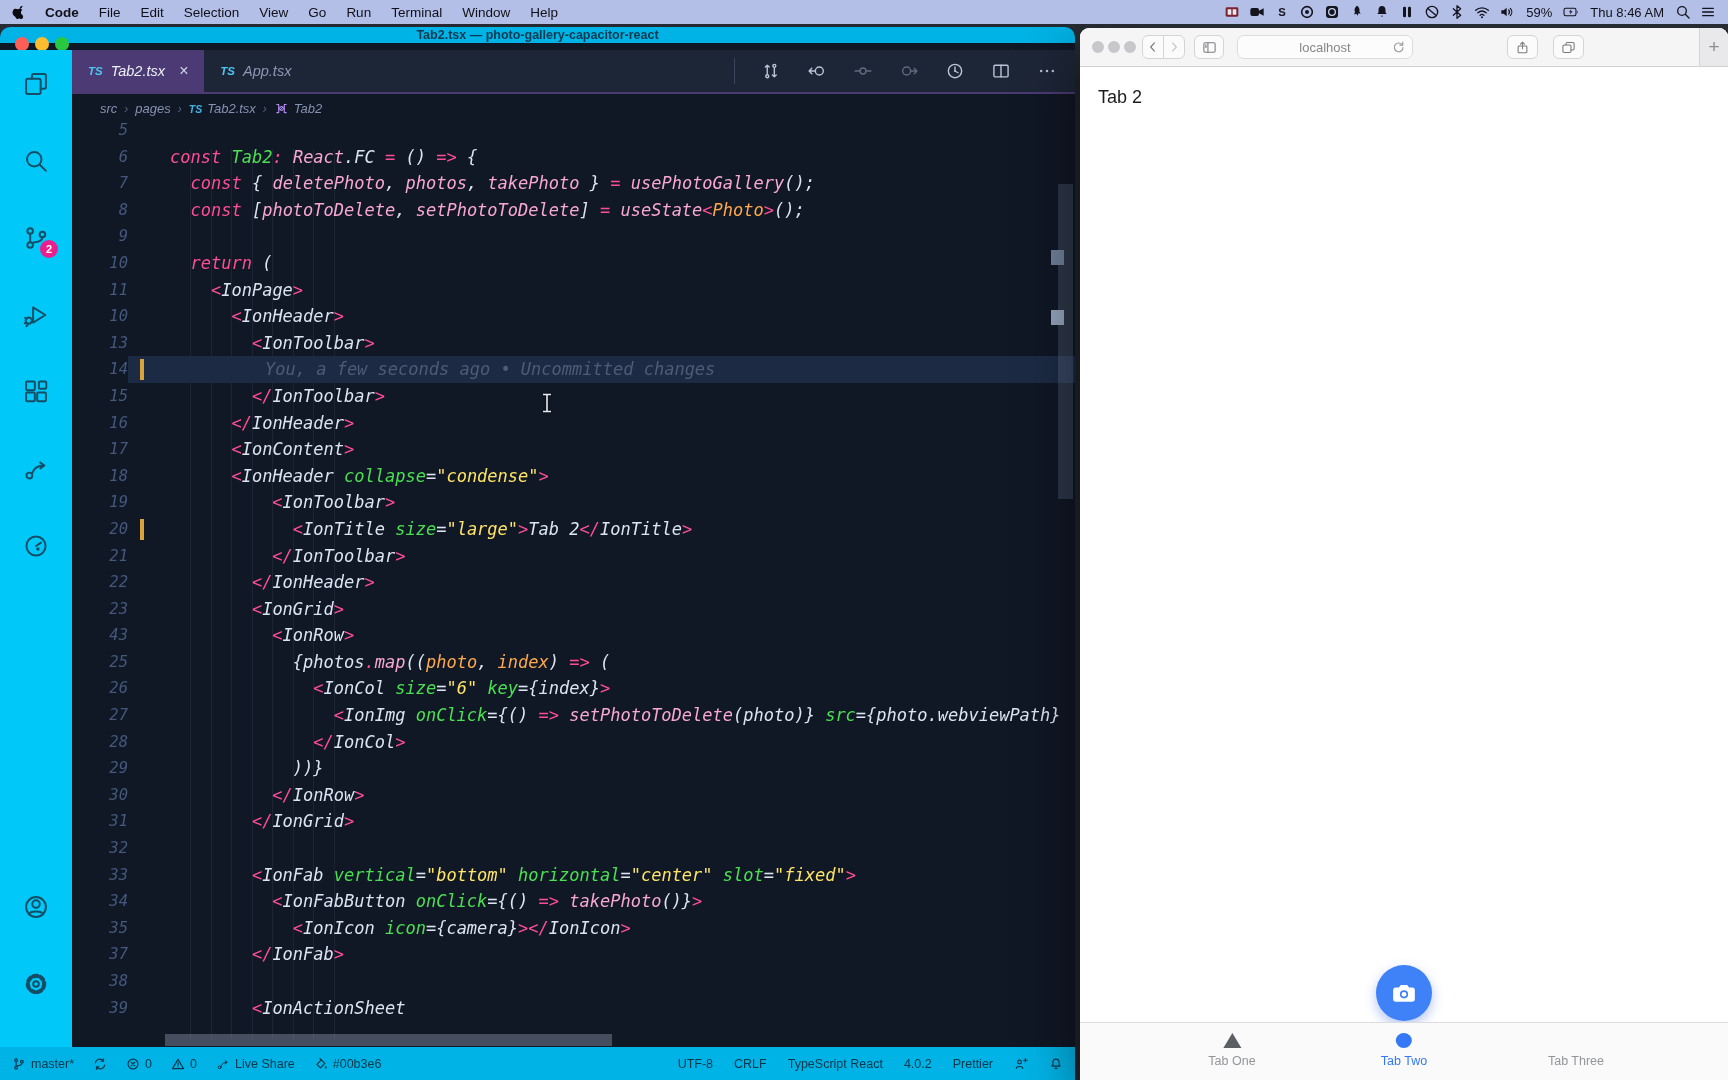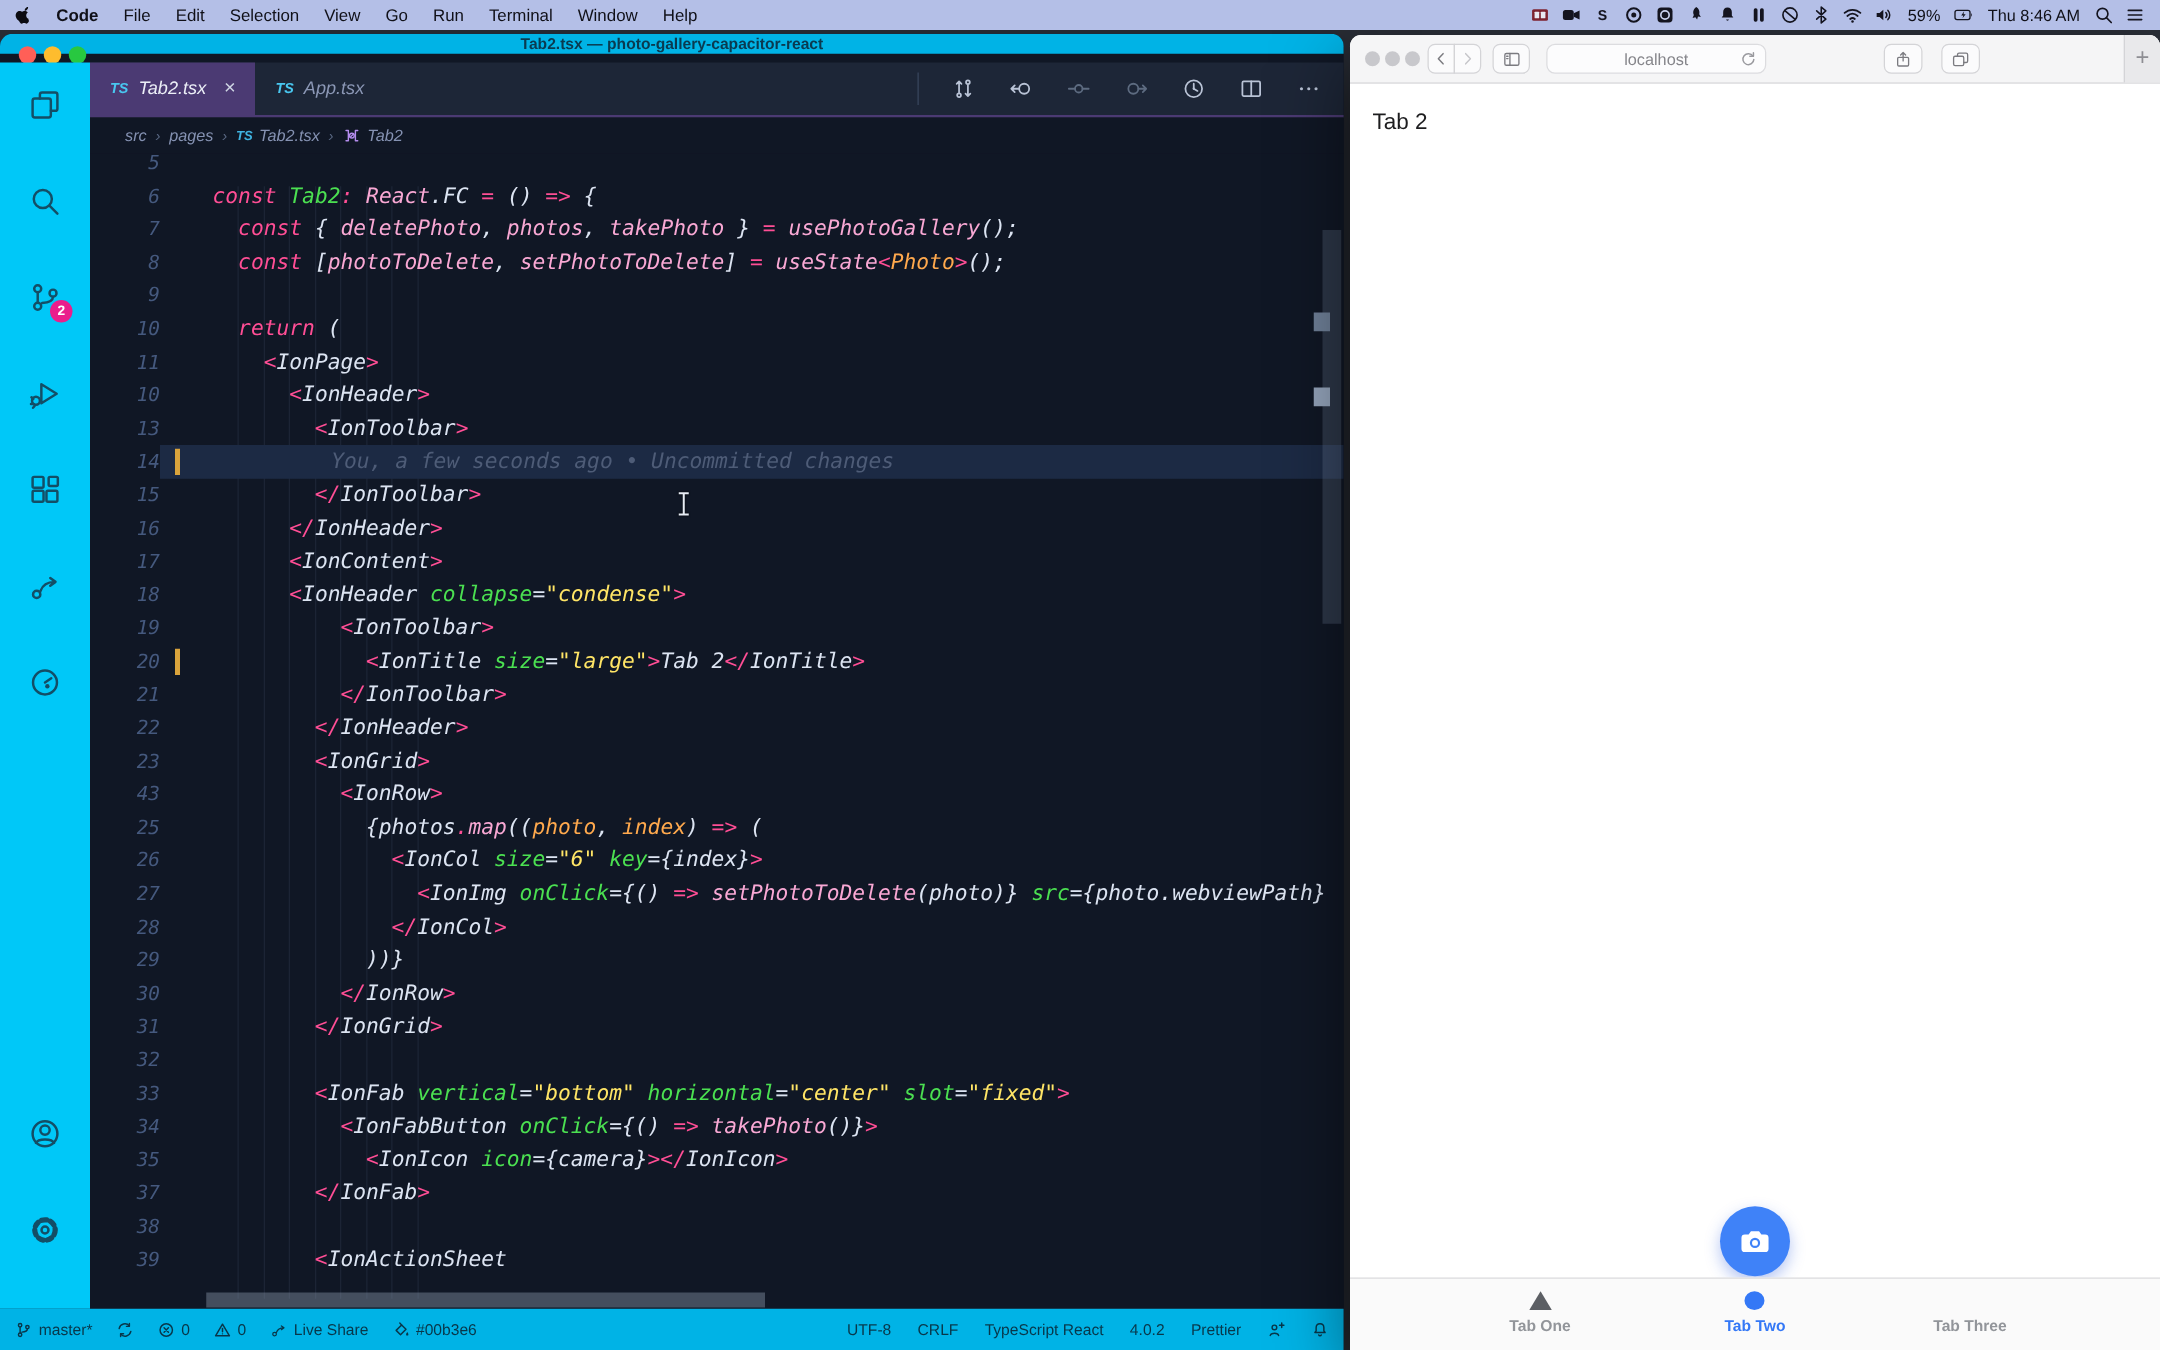--- a/index.html
+++ b/index.html
@@ -107,7 +107,7 @@
   #b-fab .icn{width:26px;height:26px;}
   #btabbar{position:absolute;left:0;bottom:0;right:0;height:57px;background:#fafafa;border-top:1px solid #dcdcde;}
   .btab{position:absolute;top:9px;transform:translateX(-50%);display:flex;flex-direction:column;
-        align-items:center;gap:6px;font-size:12.5px;color:#92959a;font-weight:bold;}
+        align-items:center;gap:6px;font-size:12.5px;color:#92959a;}
   .btab.active{color:#3478f6;}
   .bt-ic{height:16px;display:flex;align-items:flex-end;}
   .sh-tri{width:0;height:0;border-left:9px solid transparent;border-right:9px solid transparent;

